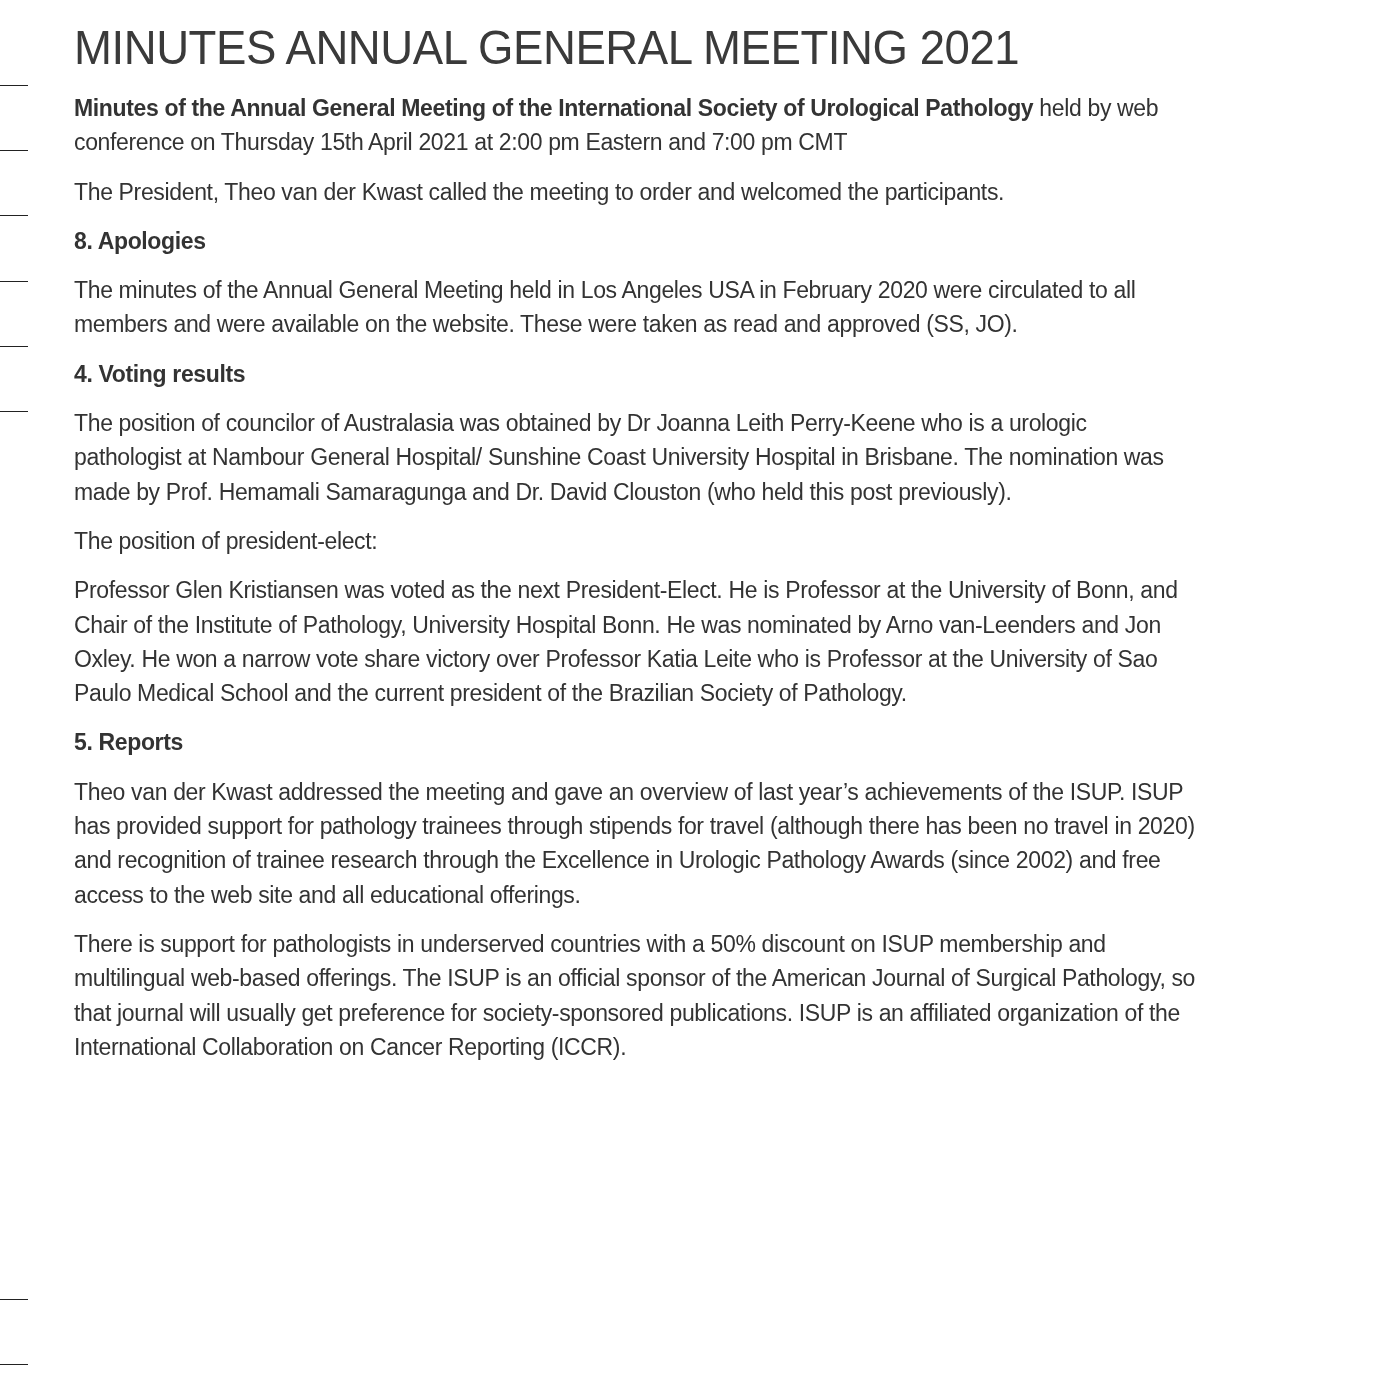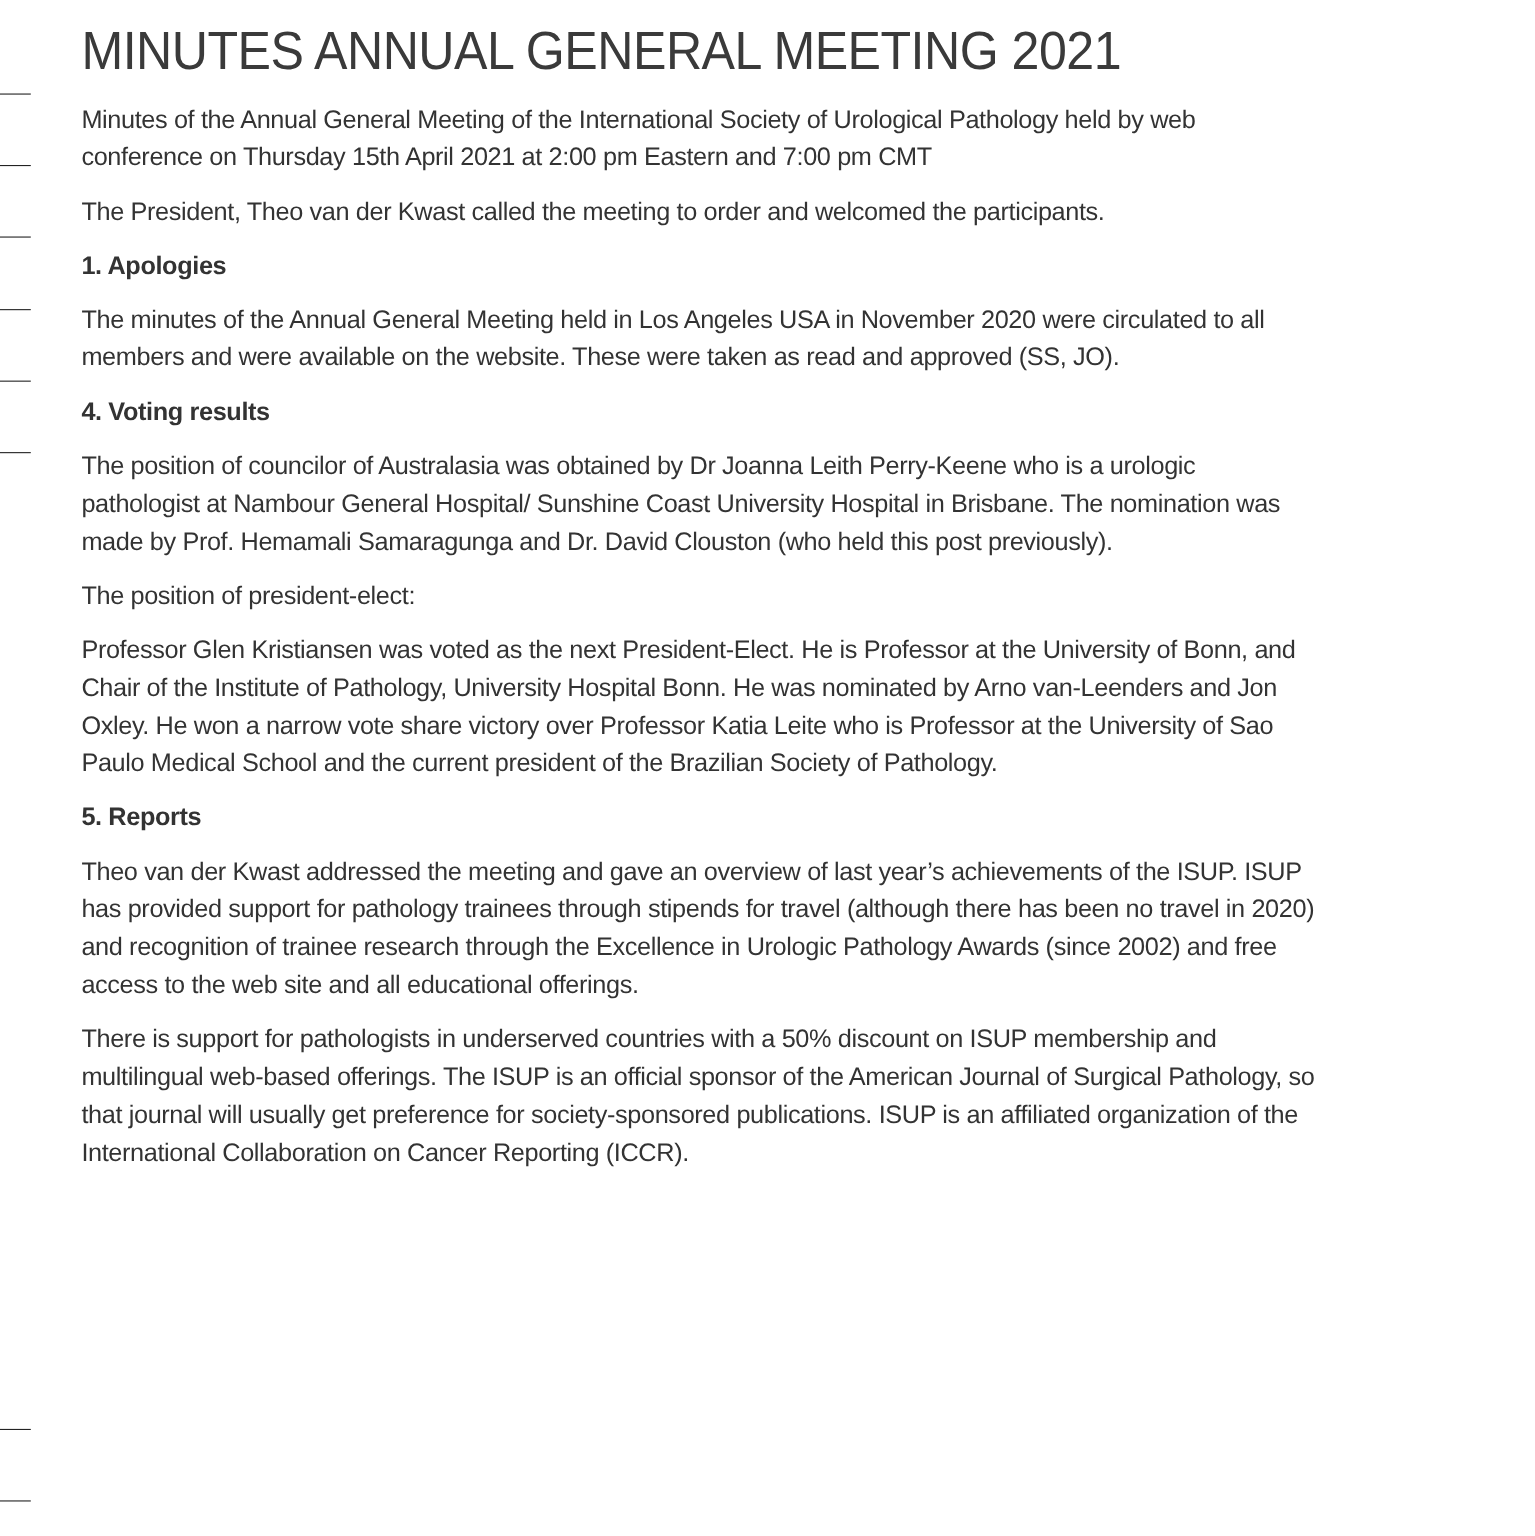--- a/index.html
+++ b/index.html
@@ -24,7 +24,7 @@
   }
   .blk { margin-top: 15px; }
   .heading { font-weight: bold; }
-  strong { font-weight: normal; margin-top: 24px; }
+  strong { font-weight: bold; margin-top: 24px; }
 </style>
 </head>
 <body>

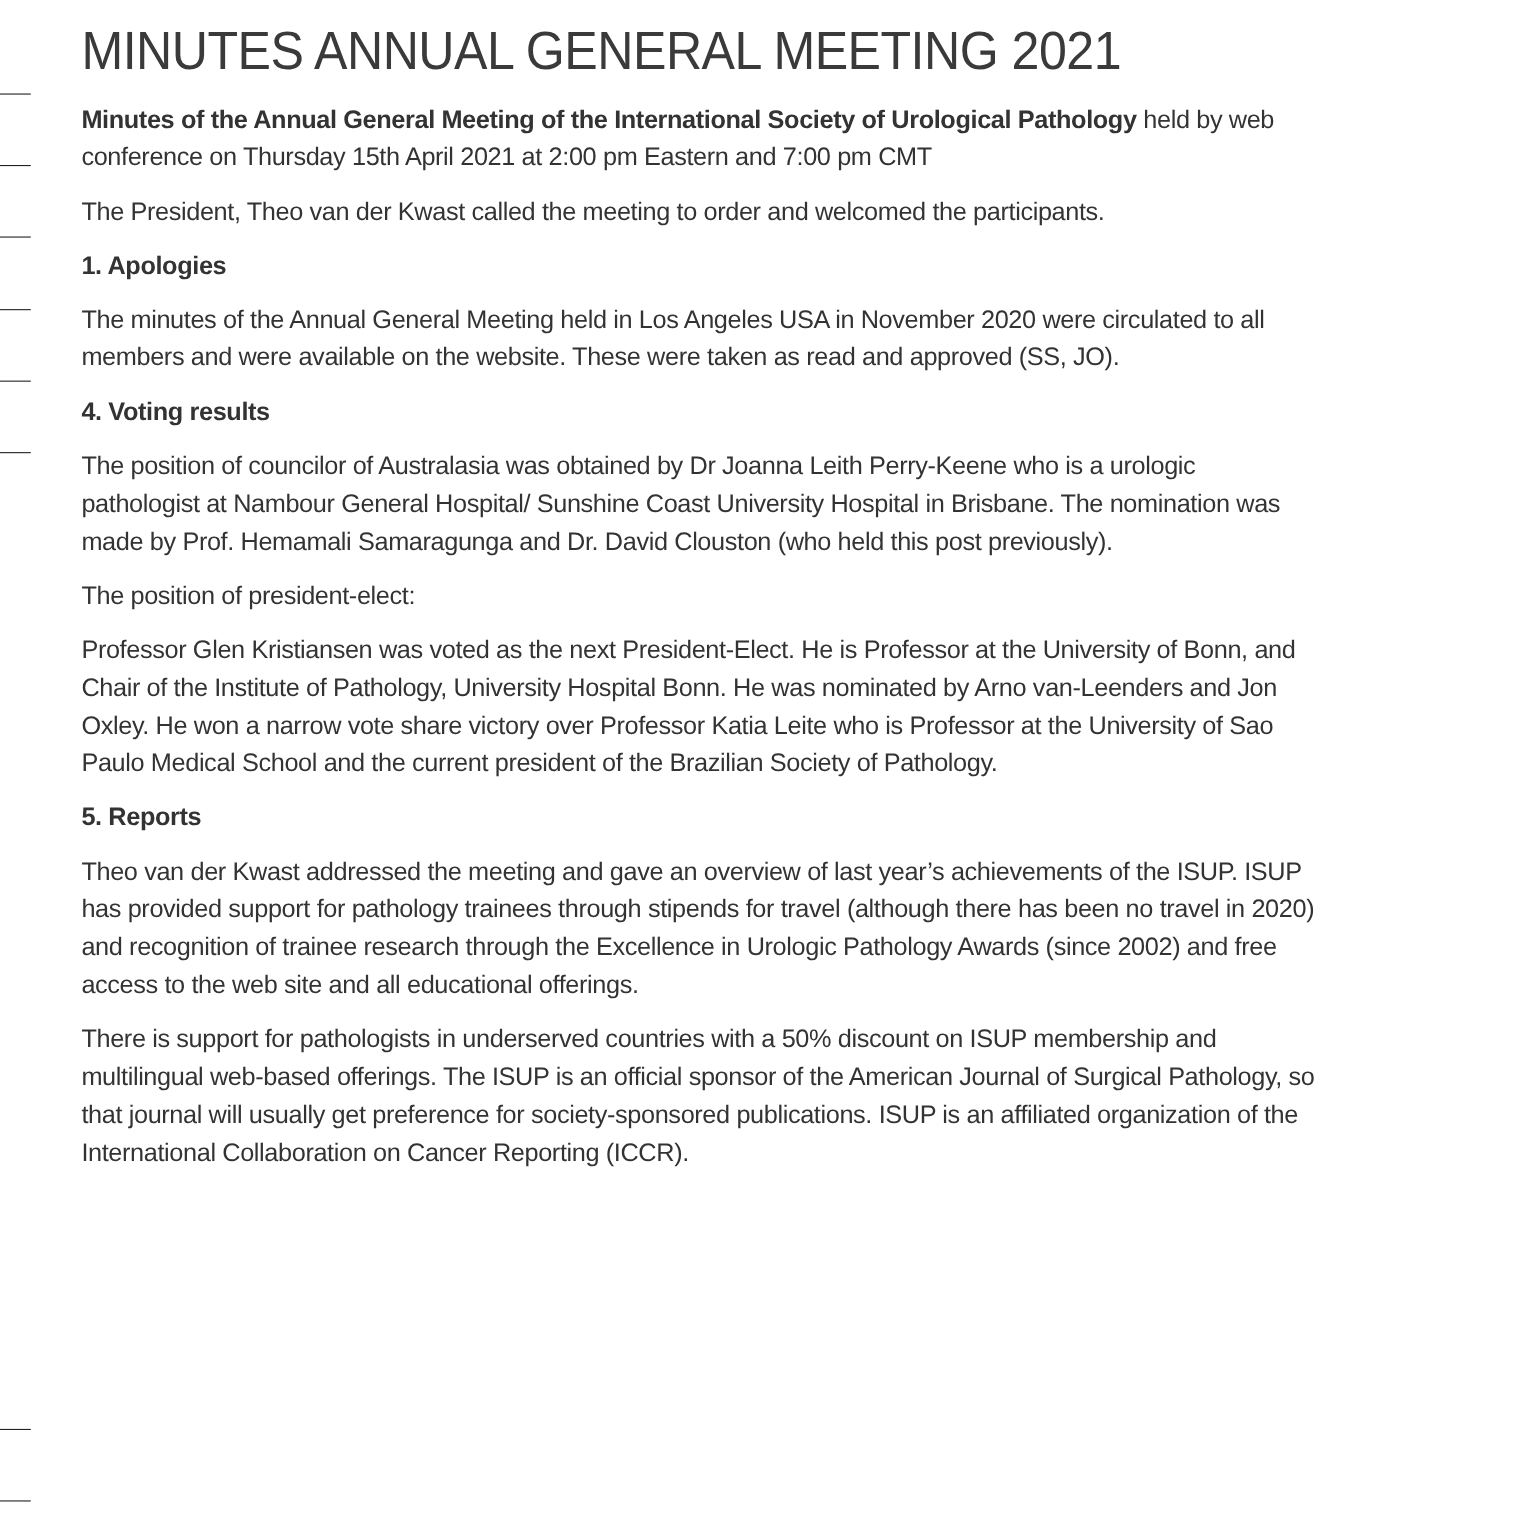--- a/index.html
+++ b/index.html
@@ -46,7 +46,7 @@
 
   <p class="blk">The President, Theo van der Kwast called the meeting to order and welcomed the participants.</p>
 
-  <p class="blk heading">1. Apologies</p>
+  <p class="blk heading">8. Apologies</p>
 
   <p class="blk">The minutes of the Annual General Meeting held in Los Angeles USA in November 2020 were circulated to all members and were available on the website. These were taken as read and approved (SS, JO).</p>
 

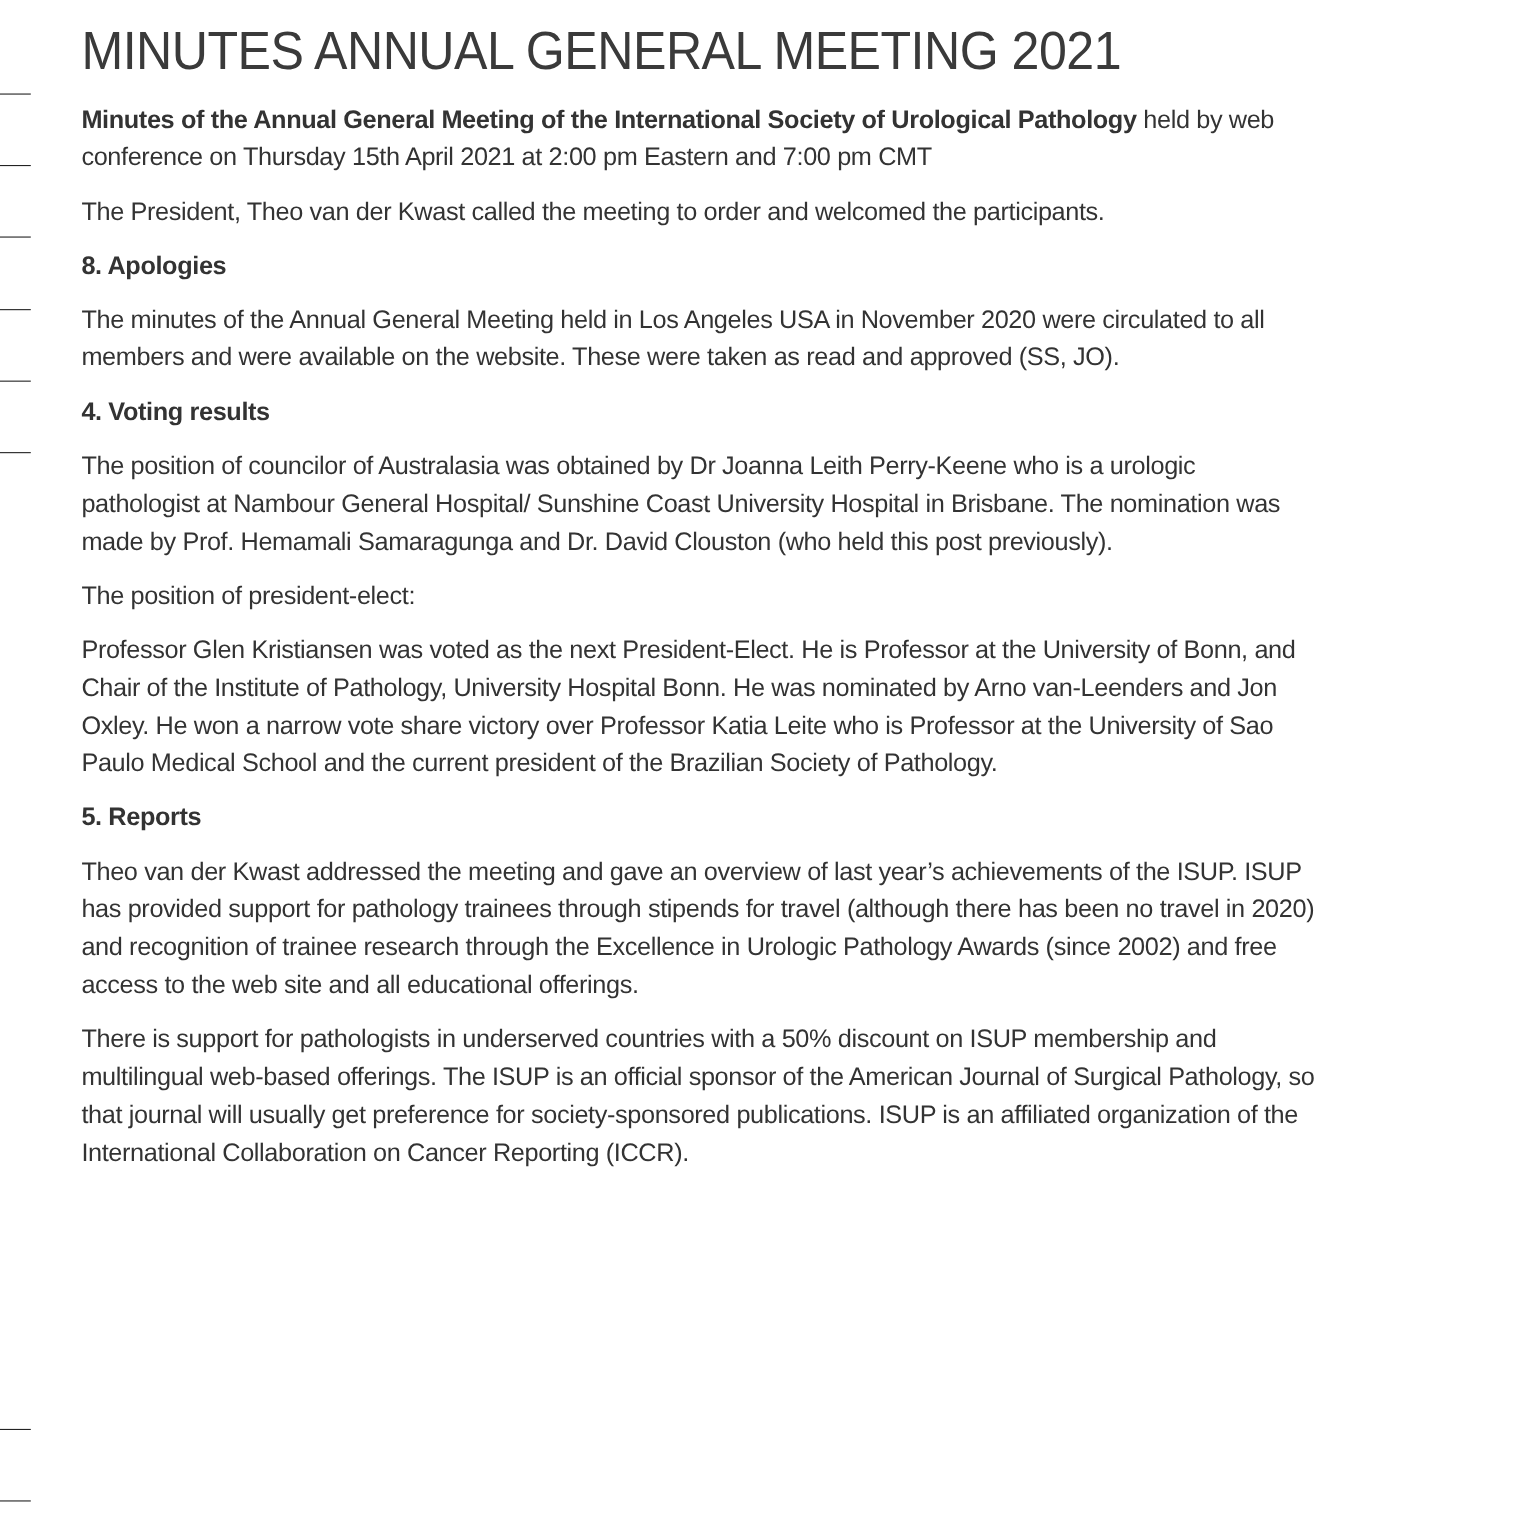--- a/index.html
+++ b/index.html
@@ -48,7 +48,7 @@
 
   <p class="blk heading">8. Apologies</p>
 
-  <p class="blk">The minutes of the Annual General Meeting held in Los Angeles USA in November 2020 were circulated to all members and were available on the website. These were taken as read and approved (SS, JO).</p>
+  <p class="blk">The minutes of the Annual General Meeting held in Los Angeles USA in February 2020 were circulated to all members and were available on the website. These were taken as read and approved (SS, JO).</p>
 
   <p class="blk heading">4. Voting results</p>
   <p class="blk">The position of councilor of Australasia was obtained by Dr Joanna Leith Perry-Keene who is a urologic pathologist at Nambour General Hospital/ Sunshine Coast University Hospital in Brisbane. The nomina­tion was made by Prof. Hemamali Samaragunga and Dr. David Clouston (who held this post previously).</p>

